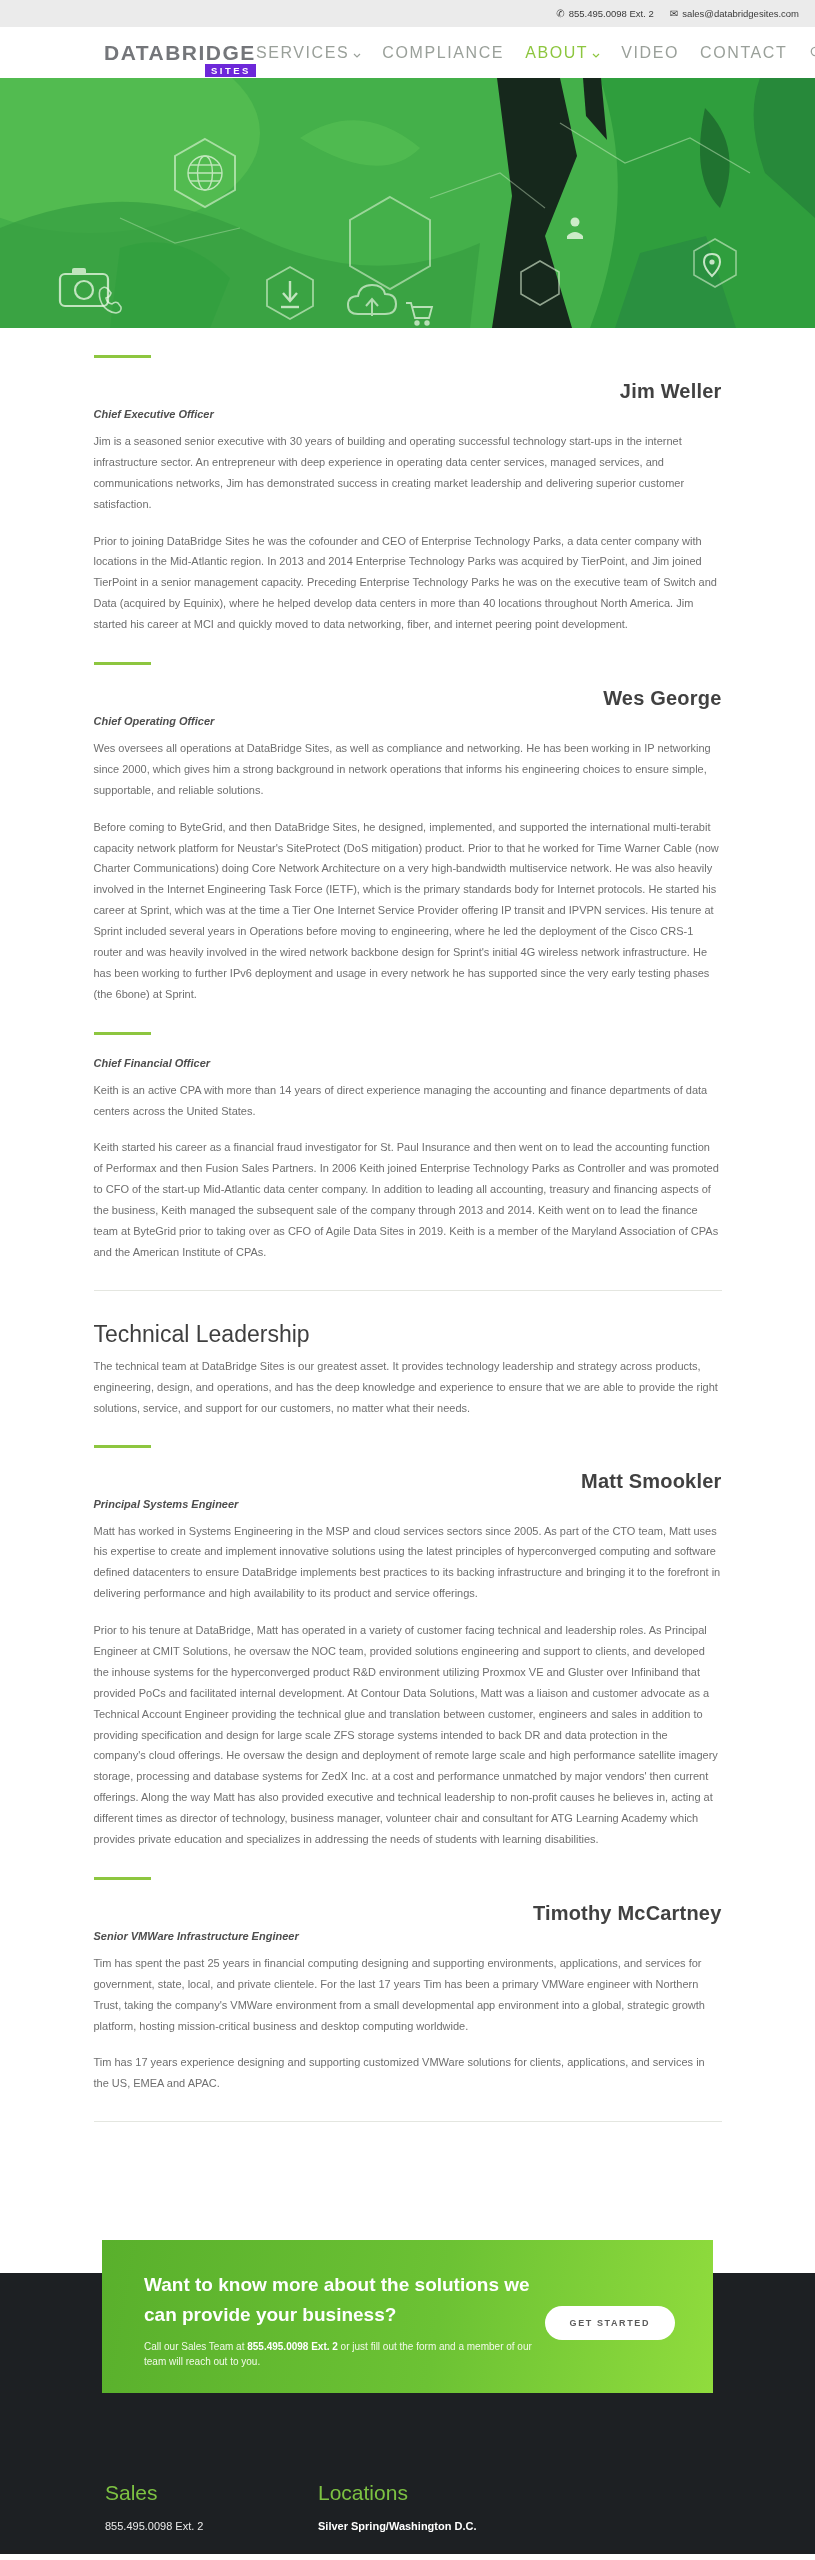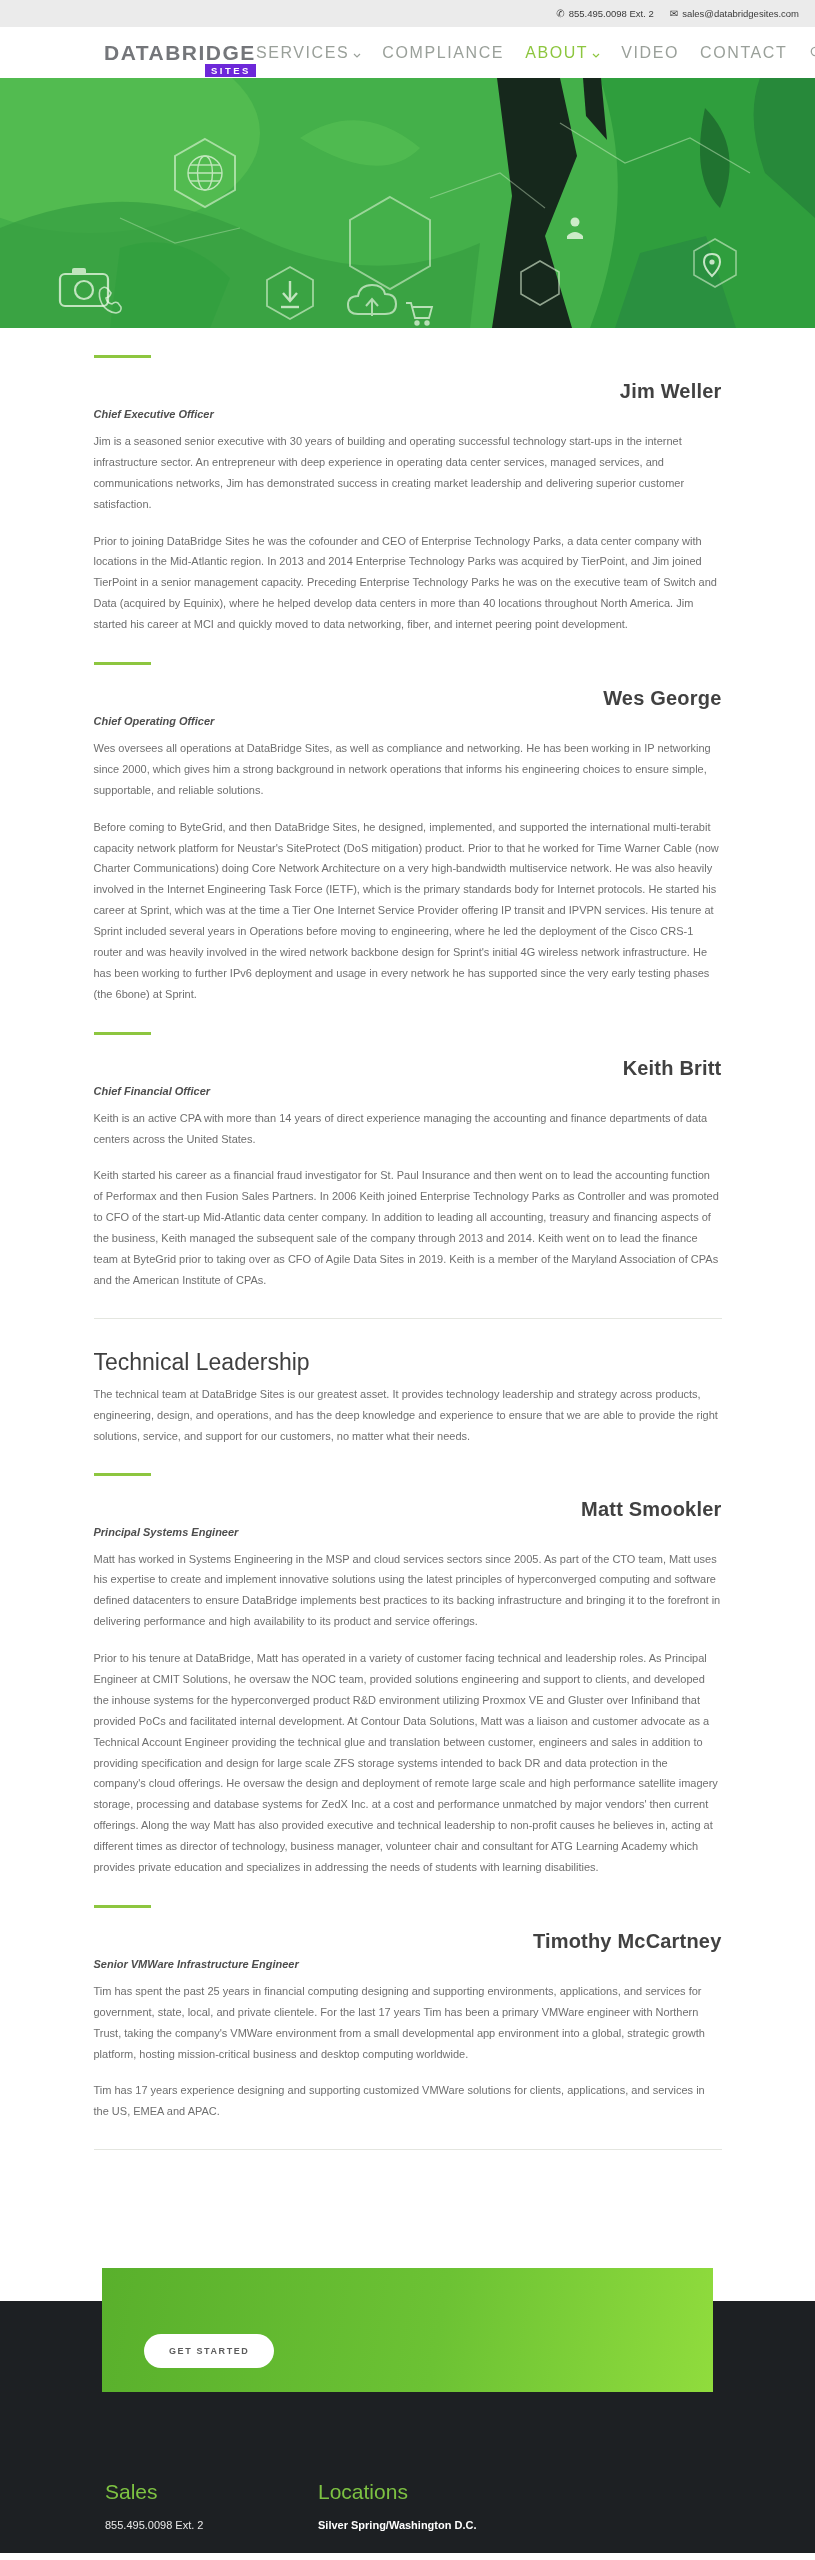--- a/index.html
+++ b/index.html
@@ -309,7 +309,6 @@
 
   <section class="bio">
     <div class="accent"></div>
-    <h2>Keith Britt</h2>
     <div class="role">Chief Financial Officer</div>
     <p>Keith is an active CPA with more than 14 years of direct experience managing the accounting and finance departments of data centers across the United States.</p>
     <p>Keith started his career as a financial fraud investigator for St. Paul Insurance and then went on to lead the accounting function of Performax and then Fusion Sales Partners. In 2006 Keith joined Enterprise Technology Parks as Controller and was promoted to CFO of the start-up Mid-Atlantic data center company. In addition to leading all accounting, treasury and financing aspects of the business, Keith managed the subsequent sale of the company through 2013 and 2014. Keith went on to lead the finance team at ByteGrid prior to taking over as CFO of Agile Data Sites in 2019. Keith is a member of the Maryland Association of CPAs and the American Institute of CPAs.</p>

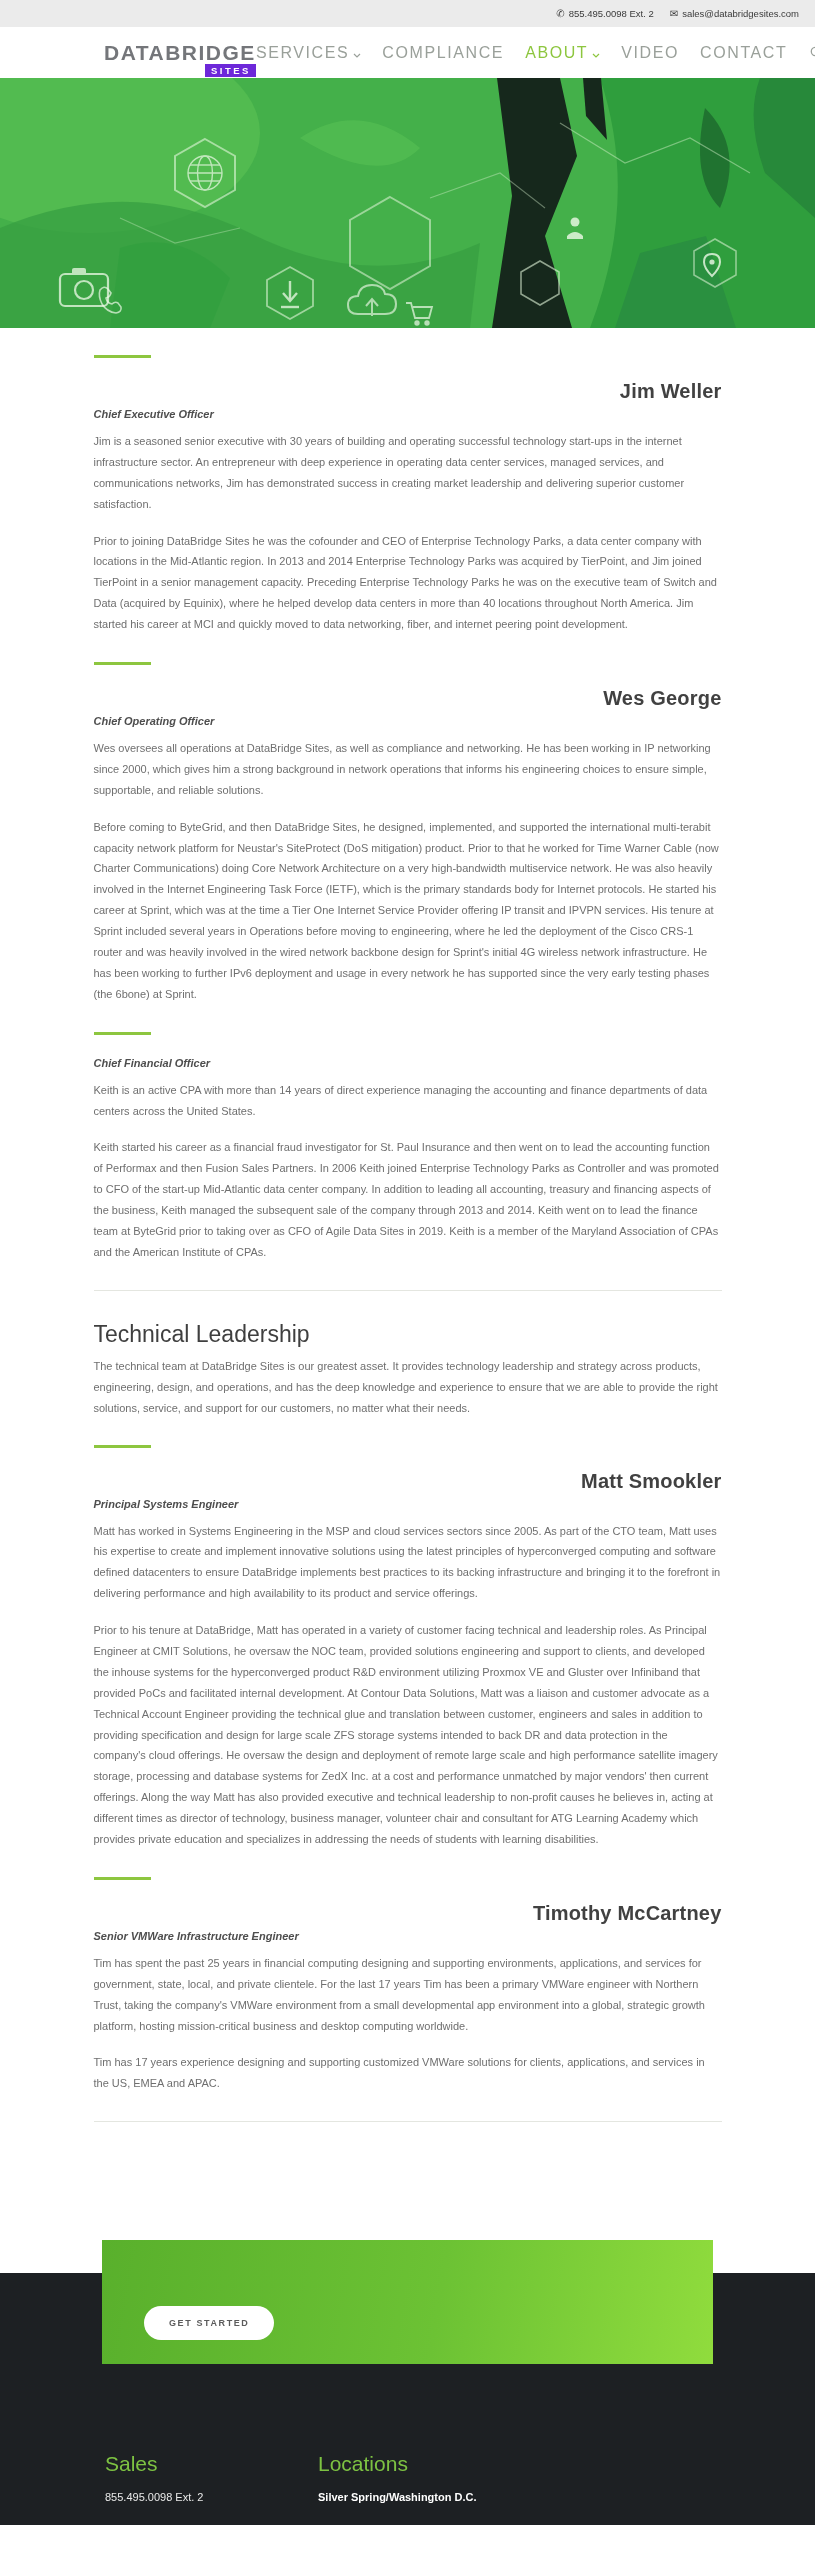--- a/index.html
+++ b/index.html
@@ -343,6 +343,10 @@
 <footer class="footer">
 
   <div class="cta">
+    <div class="cta-text">
+      <h3>Want to know more about the solutions we can provide your business?</h3>
+      <p><span>Call our Sales Team at </span><strong>855.495.0098 Ext. 2</strong><span> or just fill out the form and a member of our team will reach out to you.</span></p>
+    </div>
     <button class="cta-btn">GET STARTED</button>
   </div>
 

